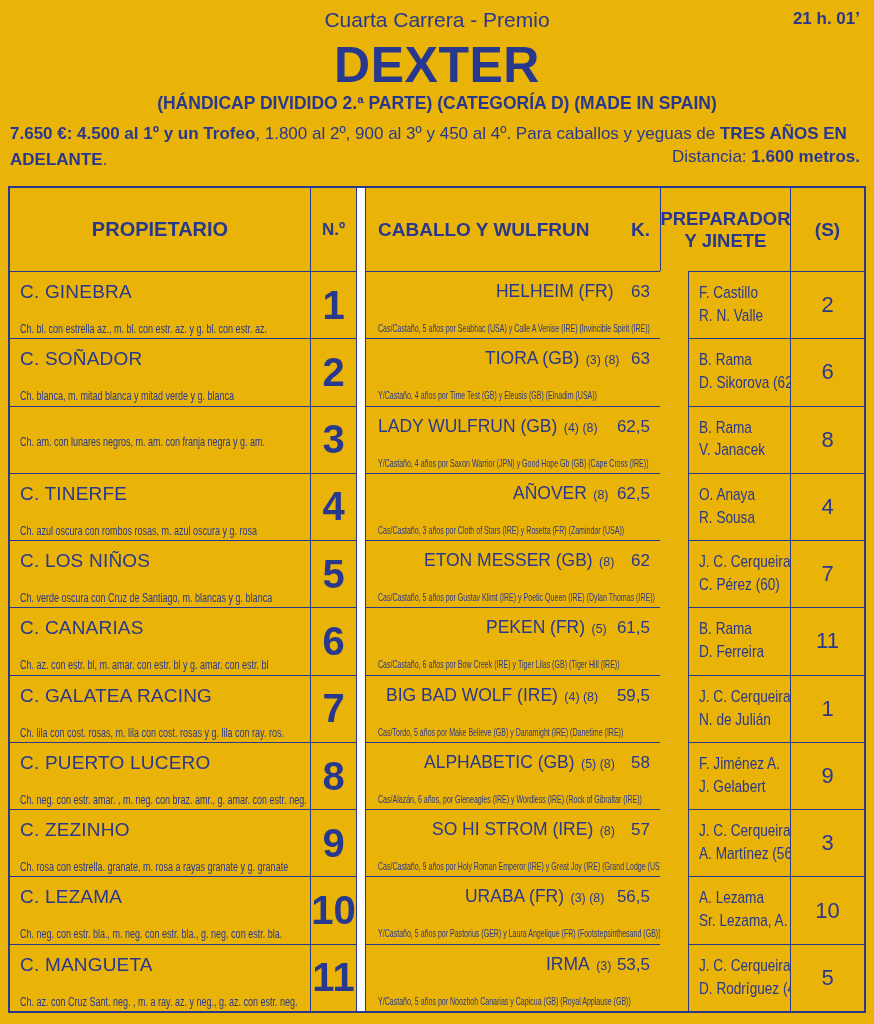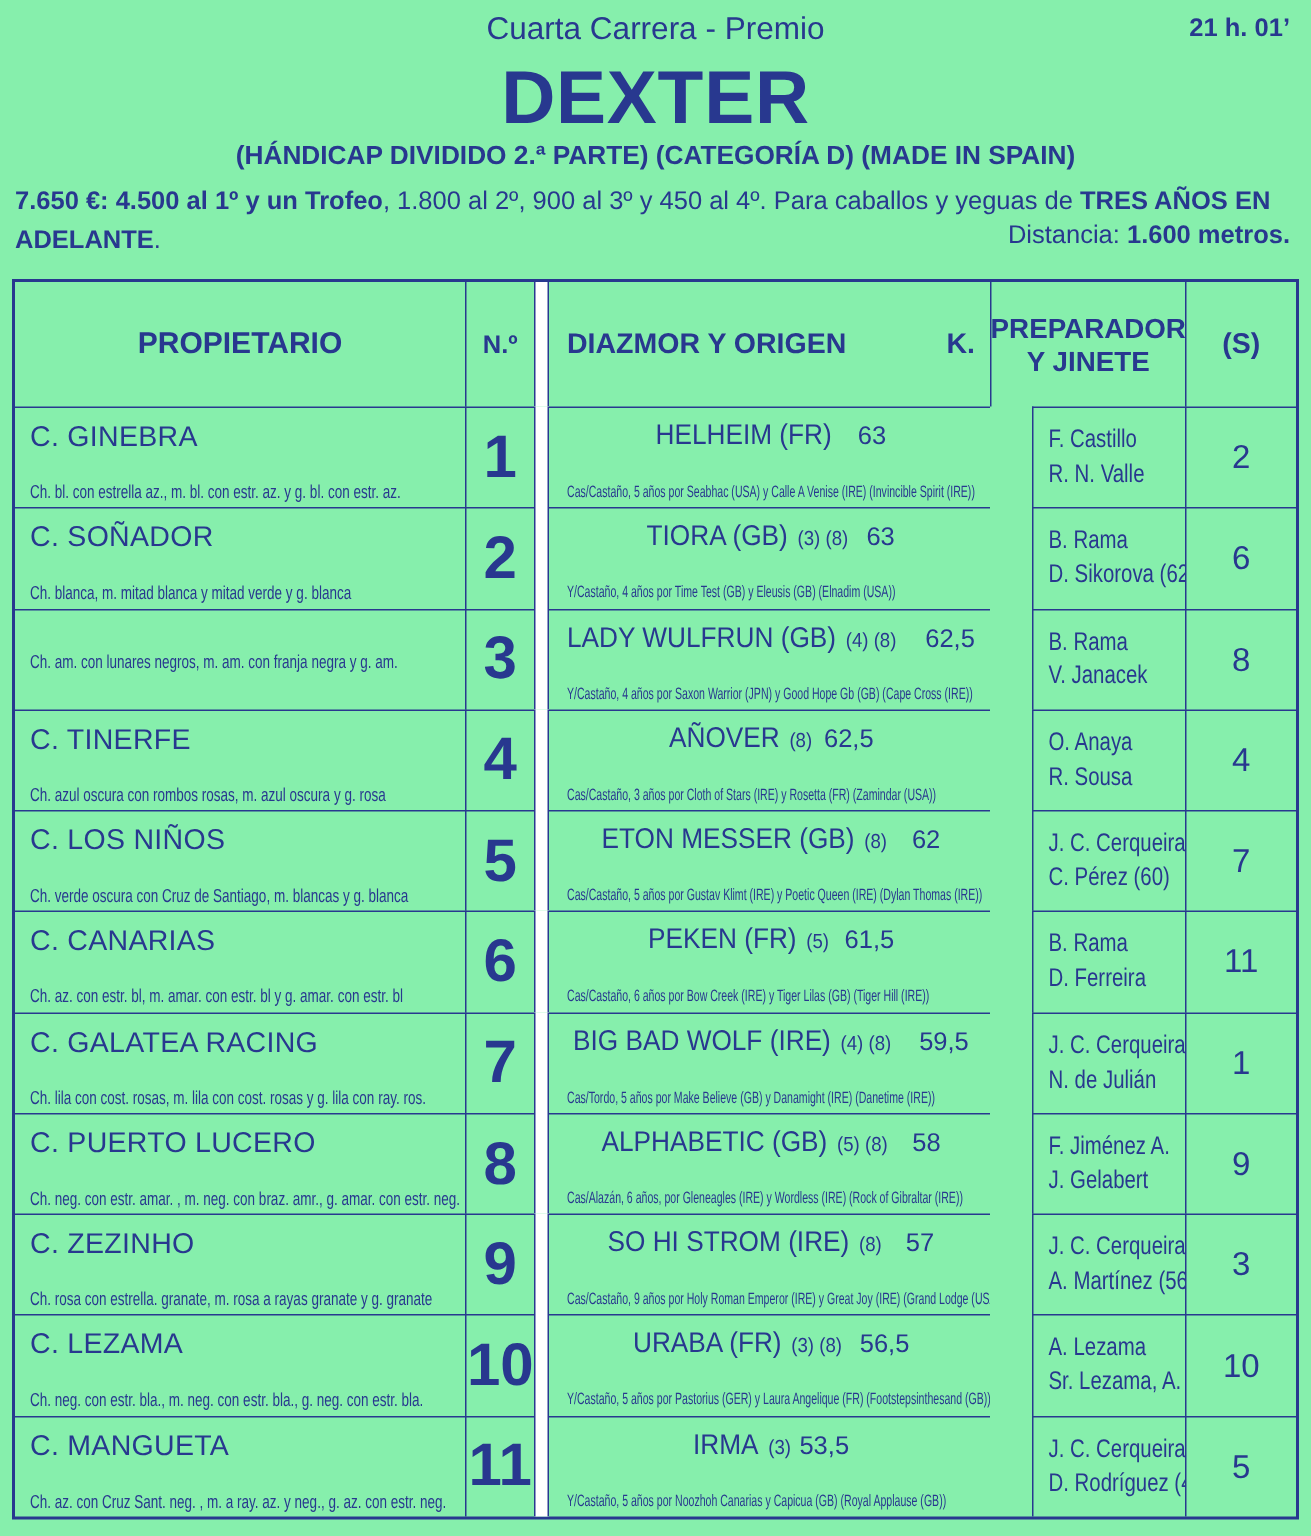--- a/index.html
+++ b/index.html
@@ -8,7 +8,7 @@
   .page {
     position:relative; width:874px; height:1024px;
     font-family:"Liberation Sans", sans-serif;
-    color:#28388f; background:#86efac;
+    color:#28388f; background:#eab308;
   }
   
   .race-label { position:absolute; top:8px; left:0; width:100%; text-align:center; font-size:21px; }

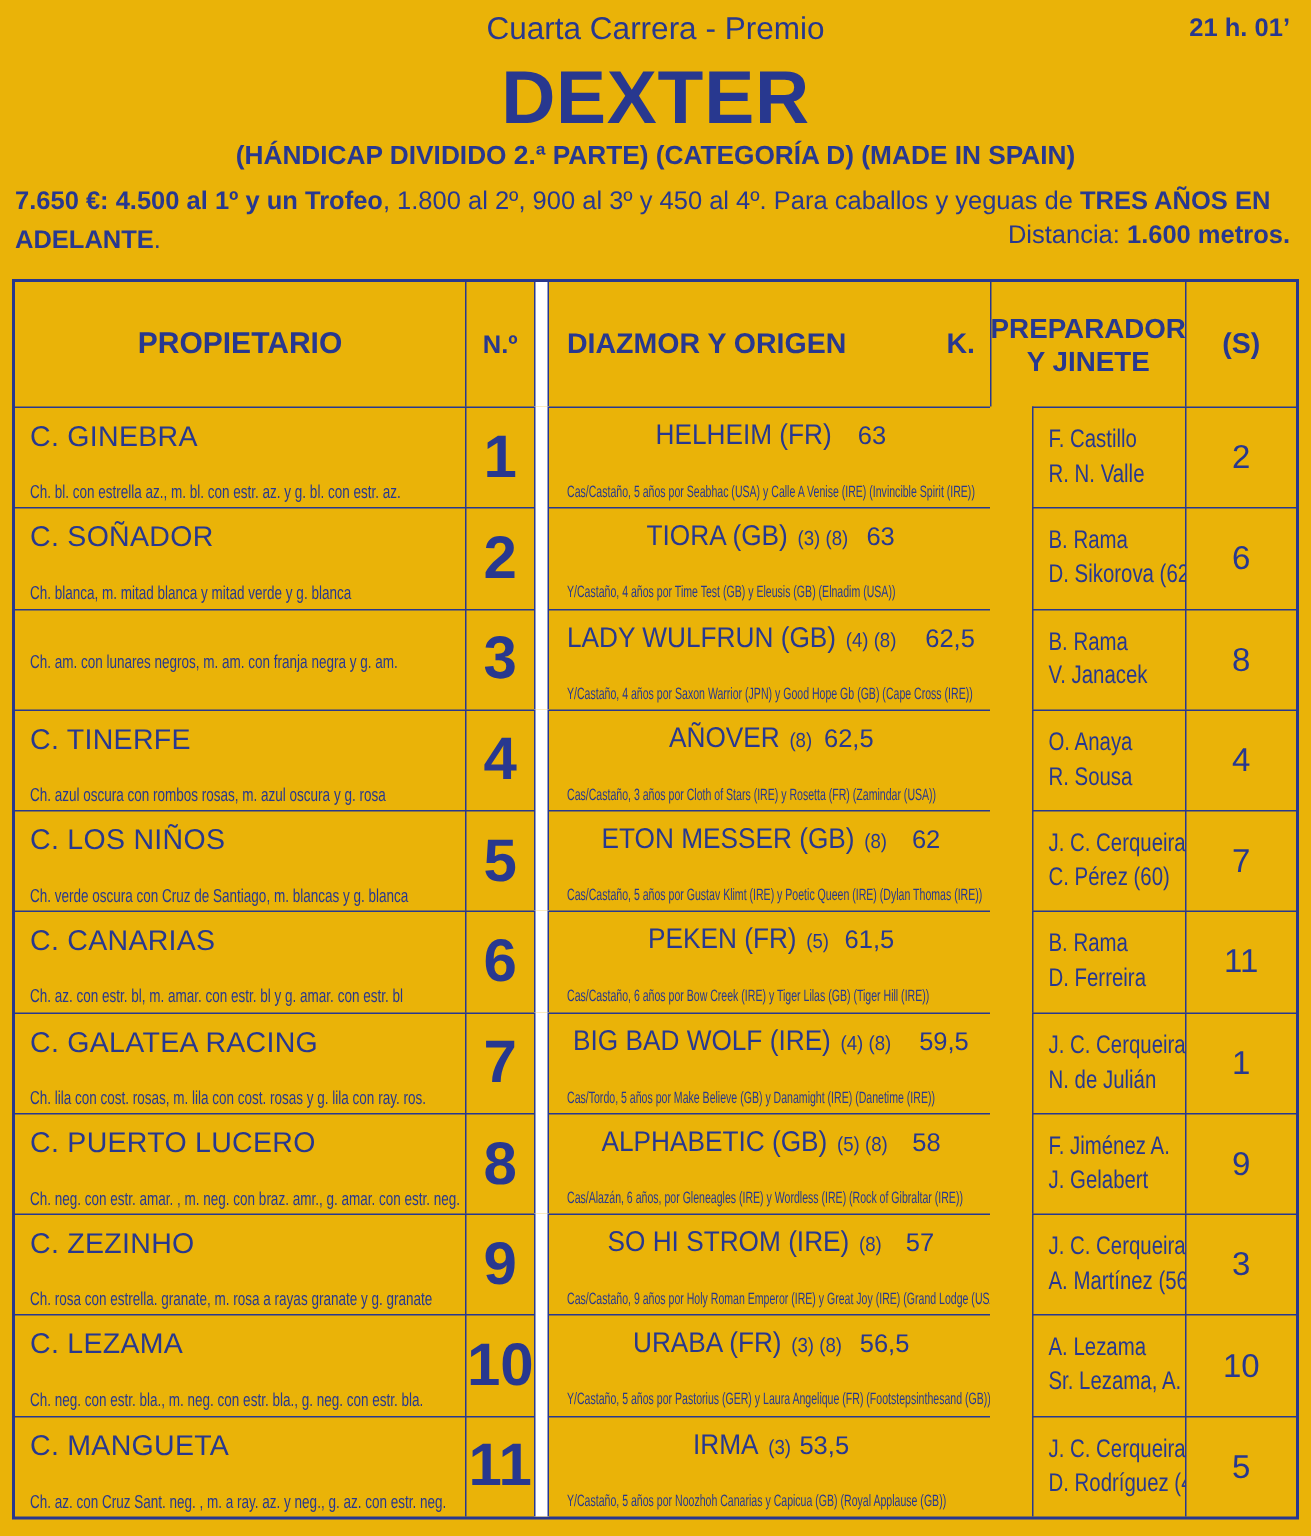--- a/index.html
+++ b/index.html
@@ -83,7 +83,7 @@
       <div class="cell hd hd-num bl">N.º</div>
       <div class="cell gut"></div>
       <div class="cell hd hd-horse">
-        <span>DIAZMOR Y ORIGEN</span>
+        <span>CABALLO Y WULFRUN</span>
         <span>K.</span>
       </div>
       <div class="cell hd hd-prep bl">PREPARADOR Y JINETE</div>

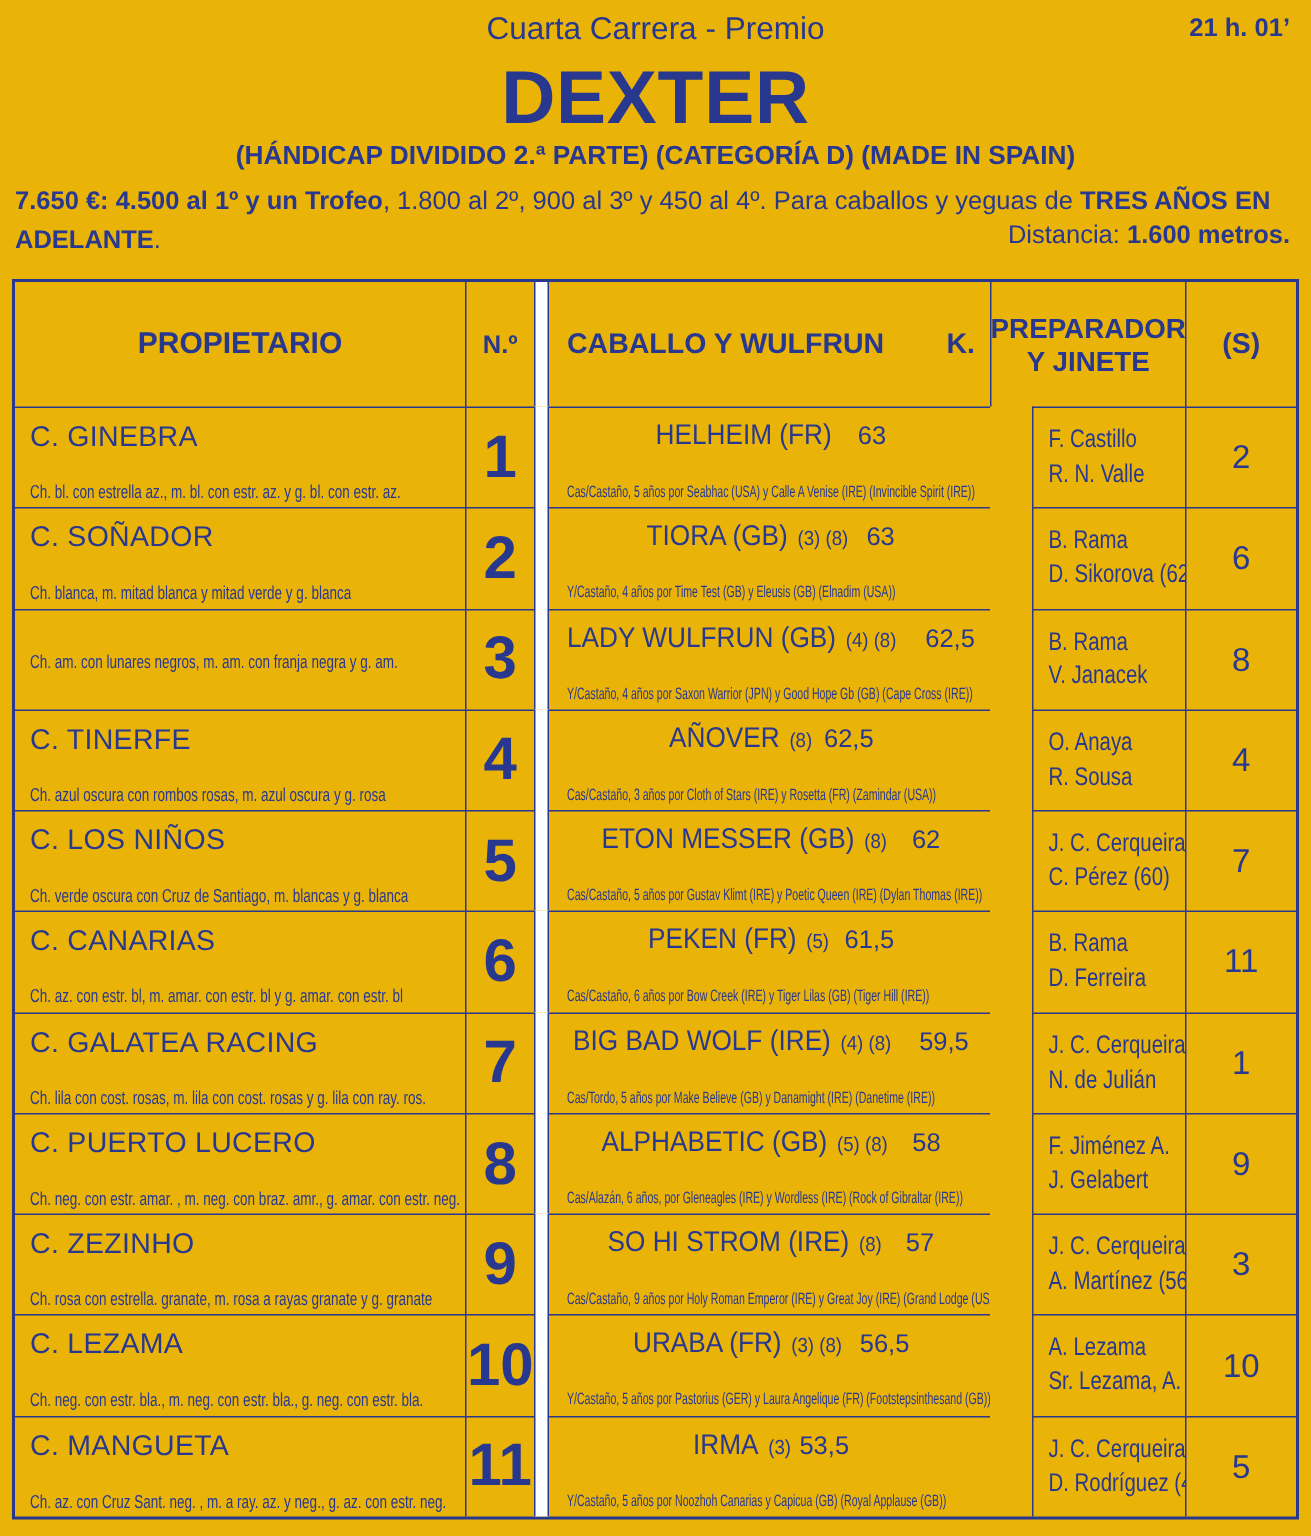--- a/index.html
+++ b/index.html
@@ -49,7 +49,7 @@
   .c-num { display:flex; align-items:center; justify-content:center;
            font-size:40px; font-weight:bold; }
   .c-horse { padding:8px 10px 6px 12px; display:flex; flex-direction:column; justify-content:space-between; }
-  .horse-line1 { display:flex; justify-content:center; align-items:baseline; }
+  .horse-line1 { display:flex; justify-content:flex-end; align-items:baseline; }
   .horse-name { font-size:19px; white-space:nowrap; display:inline-block;
                 transform:scaleX(.92); transform-origin:0 60%; }
   .tags { font-size:13.5px; margin-left:7px; }

